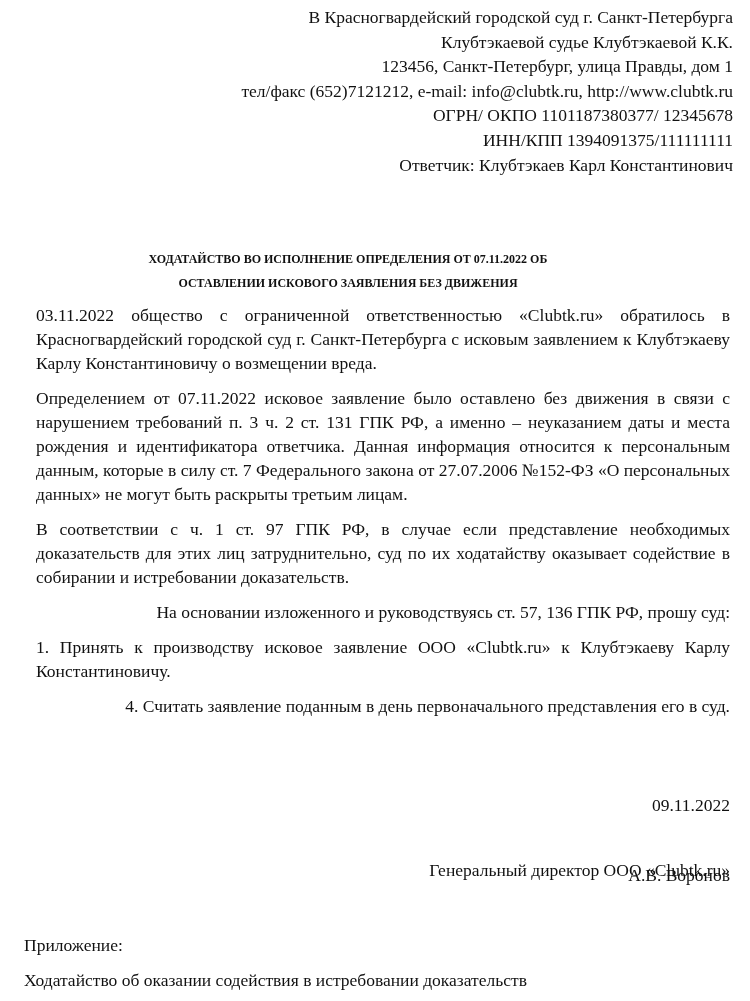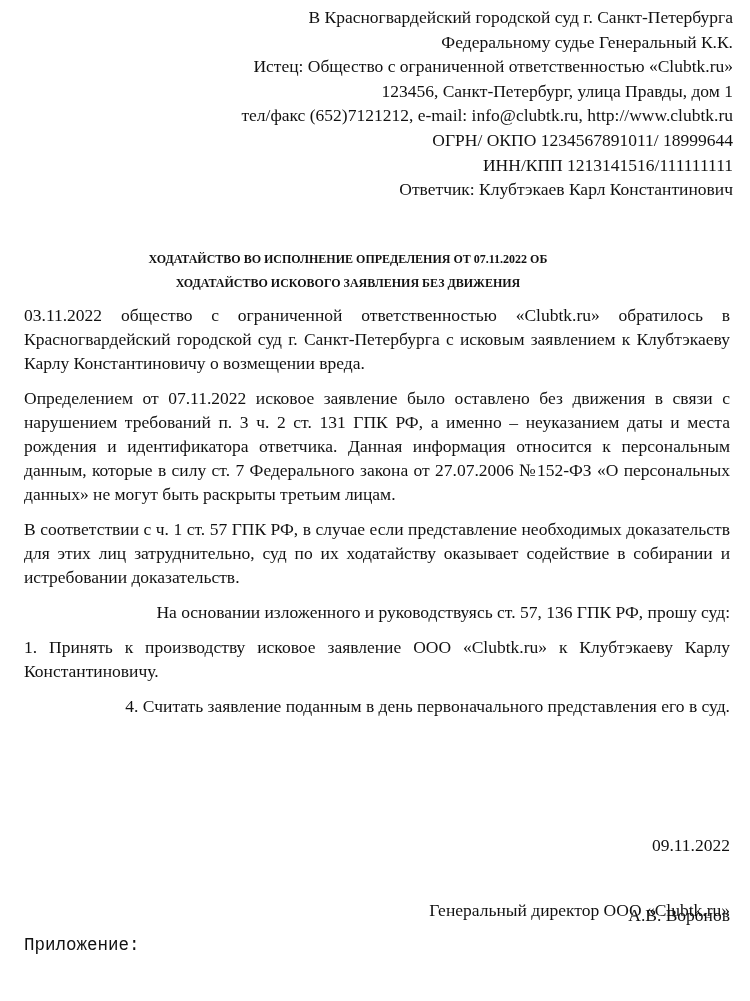--- a/index.html
+++ b/index.html
@@ -41,7 +41,7 @@
 
   <div class="header">
     <div>В Красногвардейский городской суд г. Санкт-Петербурга</div>
-    <div>Федеральному судье Генеральный К.К.</div>
+    <div>Клубтэкаевой судье Клубтэкаевой К.К.</div>
     <div>Истец: Общество с ограниченной ответственностью «Clubtk.ru»</div>
     <div>123456, Санкт-Петербург, улица Правды, дом 1</div>
     <div>тел/факс (652)7121212, e-mail: info@clubtk.ru, http://www.clubtk.ru</div>

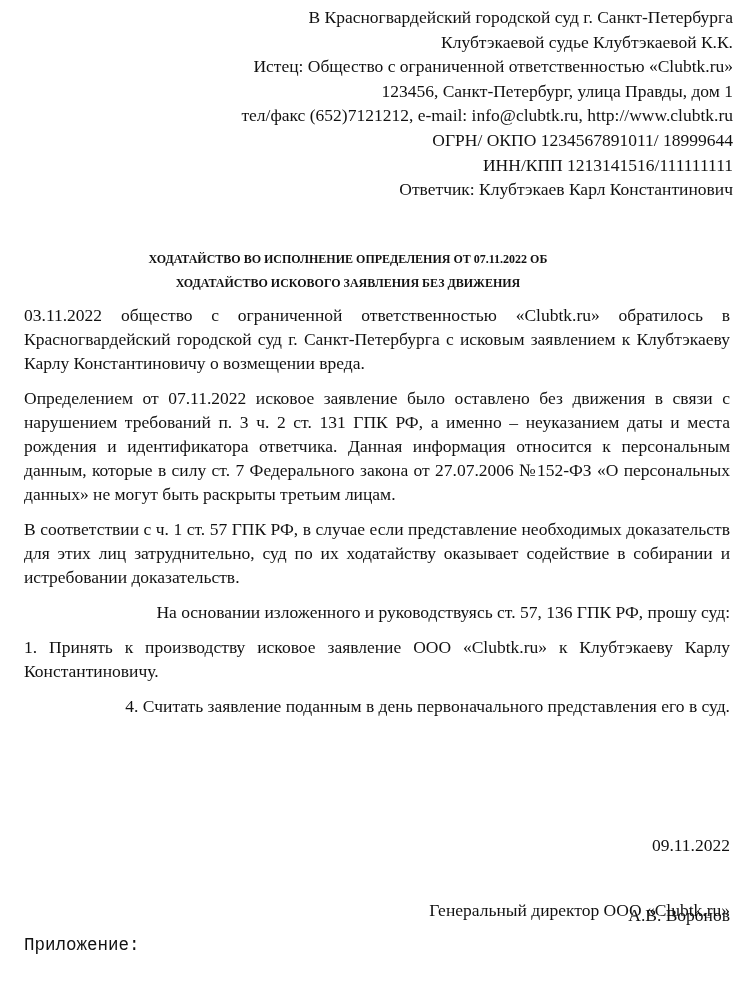--- a/index.html
+++ b/index.html
@@ -42,7 +42,6 @@
   <div class="header">
     <div>В Красногвардейский городской суд г. Санкт-Петербурга</div>
     <div>Клубтэкаевой судье Клубтэкаевой К.К.</div>
-    <div>Истец: Общество с ограниченной ответственностью «Clubtk.ru»</div>
     <div>123456, Санкт-Петербург, улица Правды, дом 1</div>
     <div>тел/факс (652)7121212, e-mail: info@clubtk.ru, http://www.clubtk.ru</div>
     <div>ОГРН/ ОКПО 1234567891011/ 18999644</div>

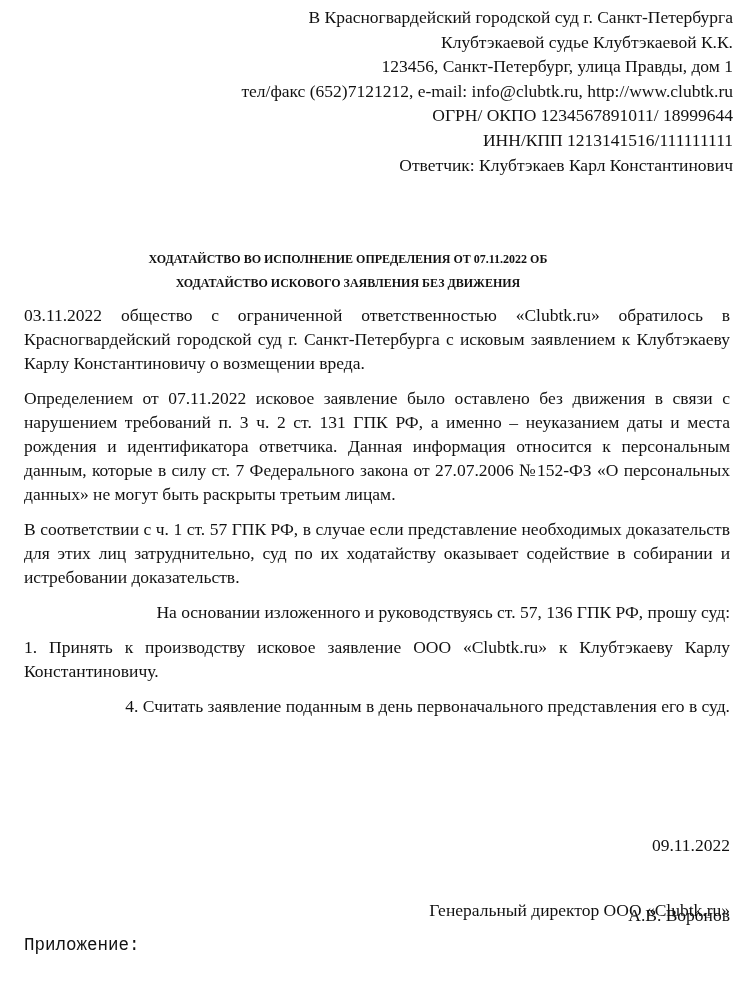--- a/index.html
+++ b/index.html
@@ -44,7 +44,7 @@
     <div>Клубтэкаевой судье Клубтэкаевой К.К.</div>
     <div>123456, Санкт-Петербург, улица Правды, дом 1</div>
     <div>тел/факс (652)7121212, e-mail: info@clubtk.ru, http://www.clubtk.ru</div>
-    <div>ОГРН/ ОКПО 1234567891011/ 18999644</div>
+    <div>ОГРН/ ОКПО 1101187380377/ 12345678</div>
     <div>ИНН/КПП 1213141516/111111111</div>
     <div>Ответчик: Клубтэкаев Карл Константинович</div>
   </div>

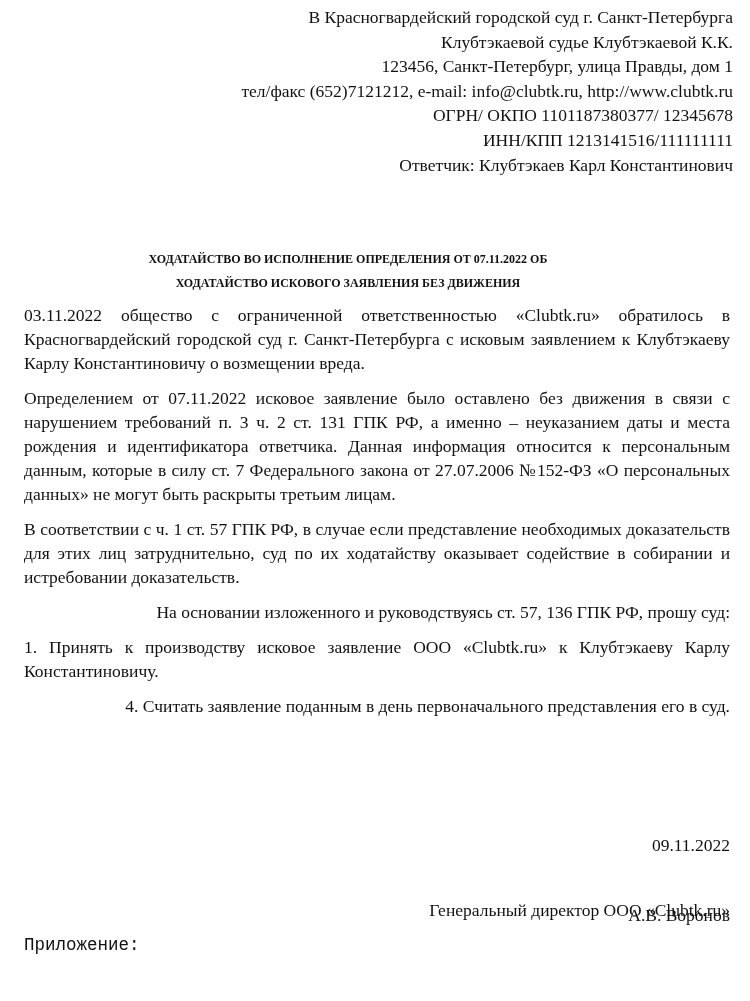--- a/index.html
+++ b/index.html
@@ -45,7 +45,7 @@
     <div>123456, Санкт-Петербург, улица Правды, дом 1</div>
     <div>тел/факс (652)7121212, e-mail: info@clubtk.ru, http://www.clubtk.ru</div>
     <div>ОГРН/ ОКПО 1101187380377/ 12345678</div>
-    <div>ИНН/КПП 1213141516/111111111</div>
+    <div>ИНН/КПП 1394091375/111111111</div>
     <div>Ответчик: Клубтэкаев Карл Константинович</div>
   </div>
 

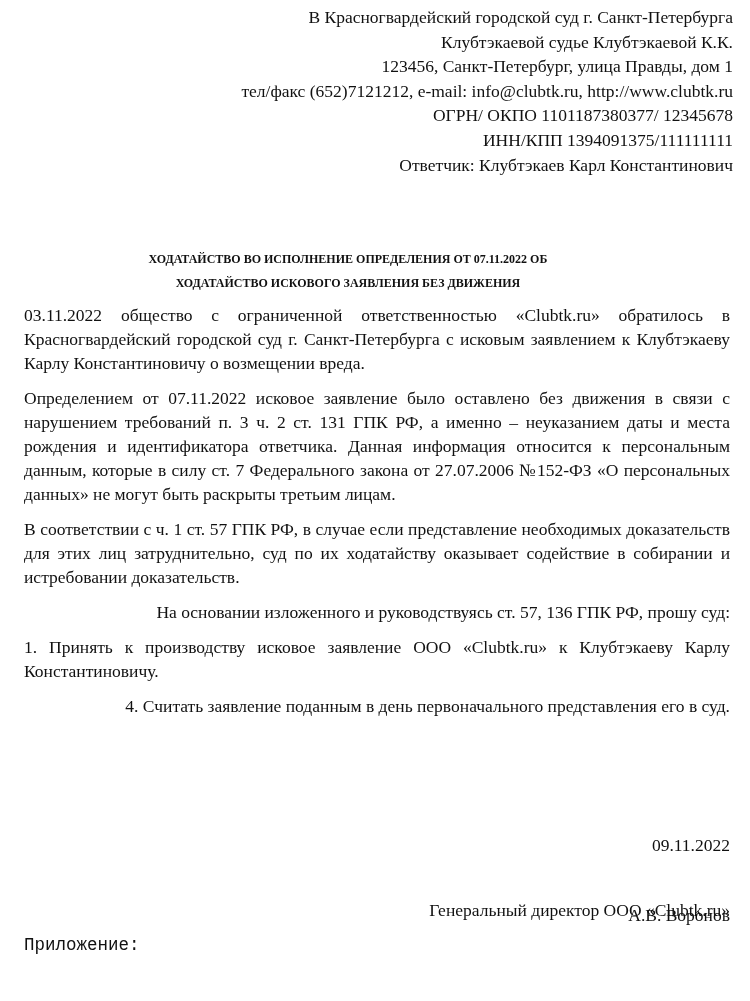--- a/index.html
+++ b/index.html
@@ -51,7 +51,7 @@
 
   <div class="title">
     <div>ХОДАТАЙСТВО ВО ИСПОЛНЕНИЕ ОПРЕДЕЛЕНИЯ ОТ 07.11.2022 ОБ</div>
-    <div>ХОДАТАЙСТВО ИСКОВОГО ЗАЯВЛЕНИЯ БЕЗ ДВИЖЕНИЯ</div>
+    <div>ОСТАВЛЕНИИ ИСКОВОГО ЗАЯВЛЕНИЯ БЕЗ ДВИЖЕНИЯ</div>
   </div>
 
   <div class="body">

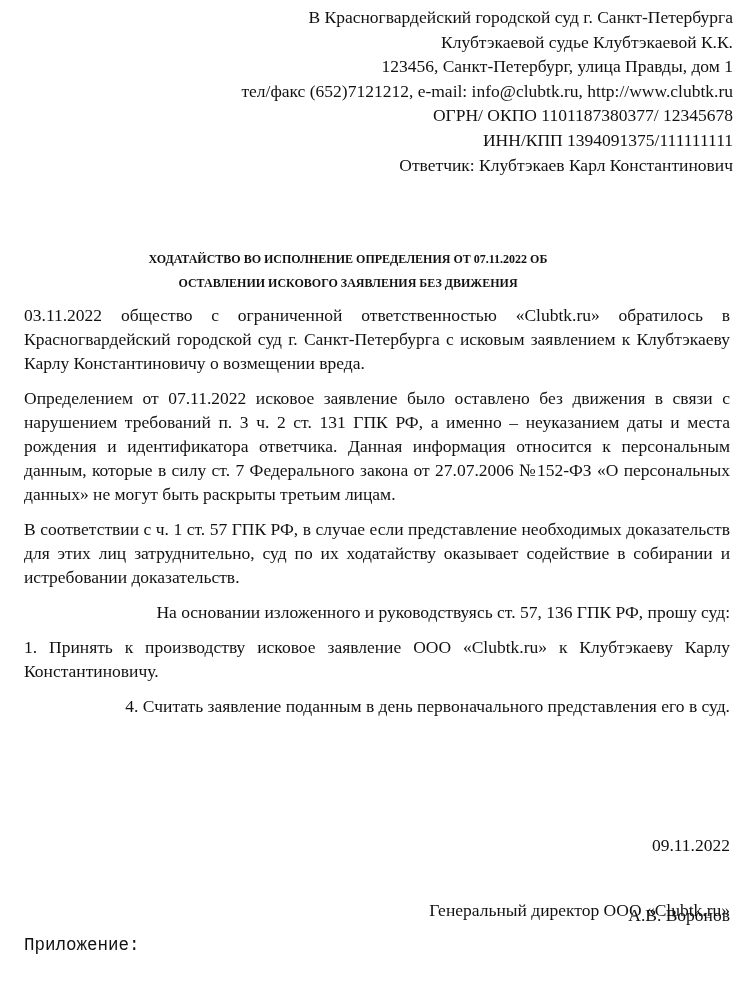--- a/index.html
+++ b/index.html
@@ -25,7 +25,7 @@
     position: absolute; top: 303px; left: 24px; width: 706px;
   }
   .body p {
-    margin: 0 0 11px 0; text-align: justify;
+    margin: 0 0 11px 12px; text-align: justify;
   }
   .body p.left { text-align: right; }
   .sig {

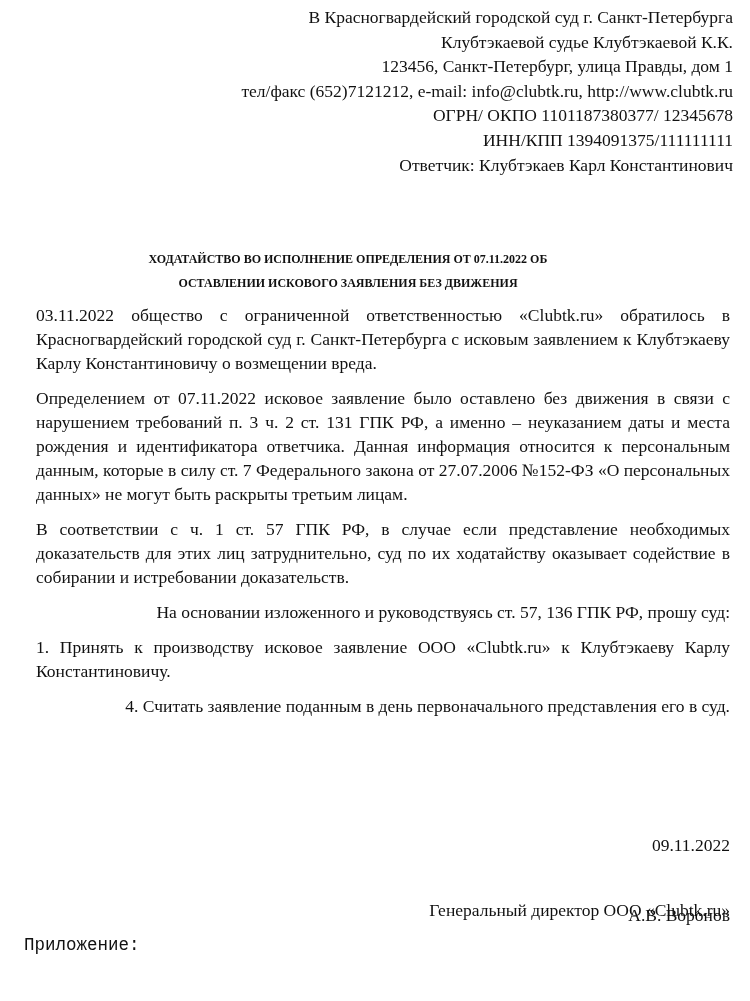--- a/index.html
+++ b/index.html
@@ -57,7 +57,7 @@
   <div class="body">
     <p>03.11.2022 общество с ограниченной ответственностью «Clubtk.ru» обратилось в Красногвардейский городской суд г. Санкт-Петербурга с исковым заявлением к Клубтэкаеву Карлу Константиновичу о возмещении вреда.</p>
     <p>Определением от 07.11.2022 исковое заявление было оставлено без движения в связи с нарушением требований п. 3 ч. 2 ст. 131 ГПК РФ, а именно – неуказанием даты и места рождения и идентификатора ответчика. Данная информация относится к персональным данным, которые в силу ст. 7 Федерального закона от 27.07.2006 №152-ФЗ «О персональных данных» не могут быть раскрыты третьим лицам.</p>
-    <p>В соответствии с ч. 1 ст. 57 ГПК РФ, в случае если представление необходимых доказательств для этих лиц затруднительно, суд по их ходатайству оказывает содействие в собирании и истребовании доказательств.</p>
+    <p>В соответствии с ч. 1 ст. 97 ГПК РФ, в случае если представление необходимых доказательств для этих лиц затруднительно, суд по их ходатайству оказывает содействие в собирании и истребовании доказательств.</p>
     <p class="left">На основании изложенного и руководствуясь ст. 57, 136 ГПК РФ, прошу суд:</p>
     <p>1. Принять к производству исковое заявление ООО «Clubtk.ru» к Клубтэкаеву Карлу Константиновичу.</p>
     <p class="left">4. Считать заявление поданным в день первоначального представления его в суд.</p>

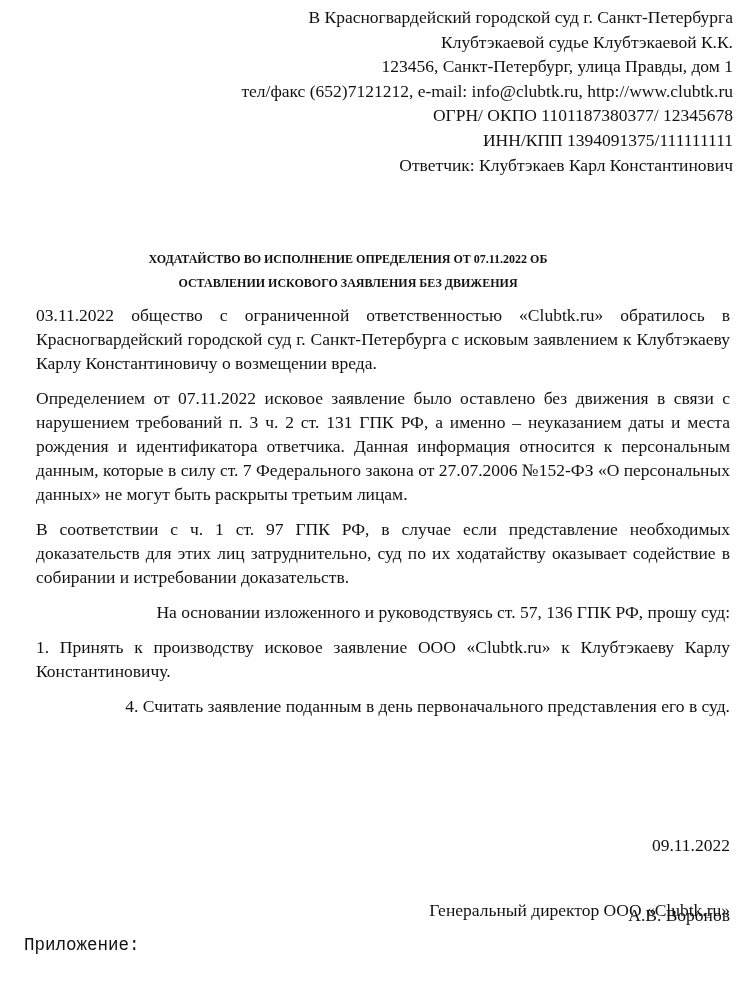--- a/index.html
+++ b/index.html
@@ -29,7 +29,7 @@
   }
   .body p.left { text-align: right; }
   .sig {
-    position: absolute; right: 20px; text-align: right; margin-top: 40px;
+    position: absolute; right: 20px; text-align: right;
   }
   .att { position: absolute; left: 24px; }
   em { font-style: italic; }

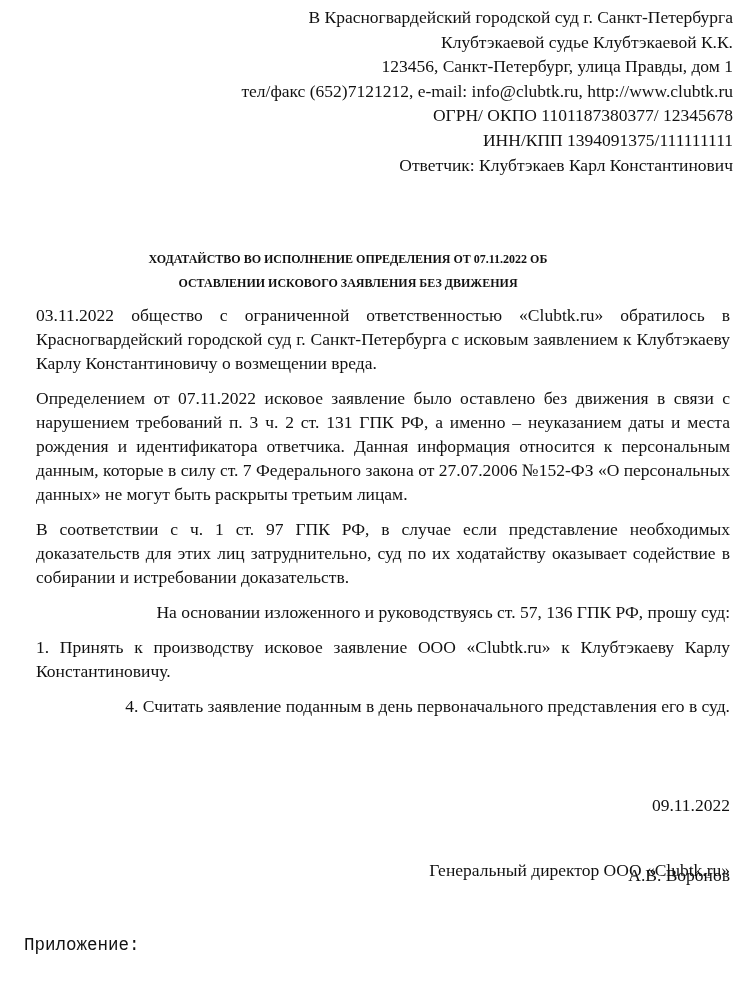--- a/index.html
+++ b/index.html
@@ -67,7 +67,7 @@
   <div class="sig" style="top:858px;">Генеральный директор ООО «Clubtk.ru»</div>
   <div class="sig" style="top:863px;">А.В. Воронов</div>
 
-  <div class="att" style="top:933px;font-family:Liberation Mono, monospace;">Приложение:</div>
+  <div class="att" style="top:933px;">Приложение:</div>
 
 </div>
 

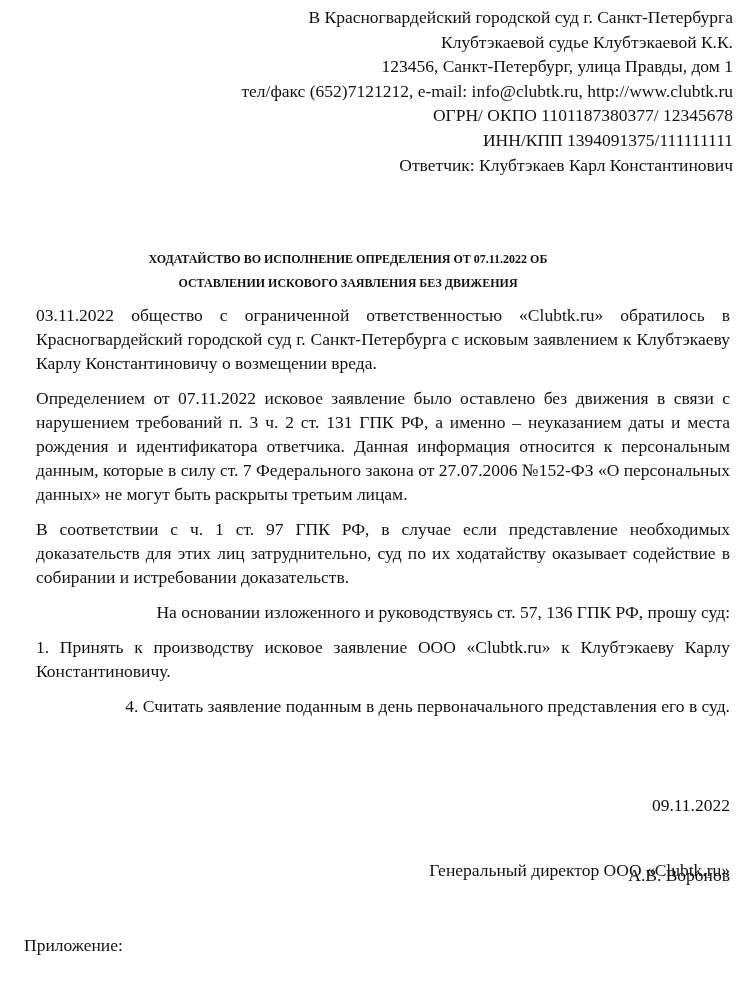--- a/index.html
+++ b/index.html
@@ -68,6 +68,7 @@
   <div class="sig" style="top:863px;">А.В. Воронов</div>
 
   <div class="att" style="top:933px;">Приложение:</div>
+  <div class="att" style="top:968px;">Ходатайство об оказании содействия в истребовании доказательств</div>
 
 </div>
 

